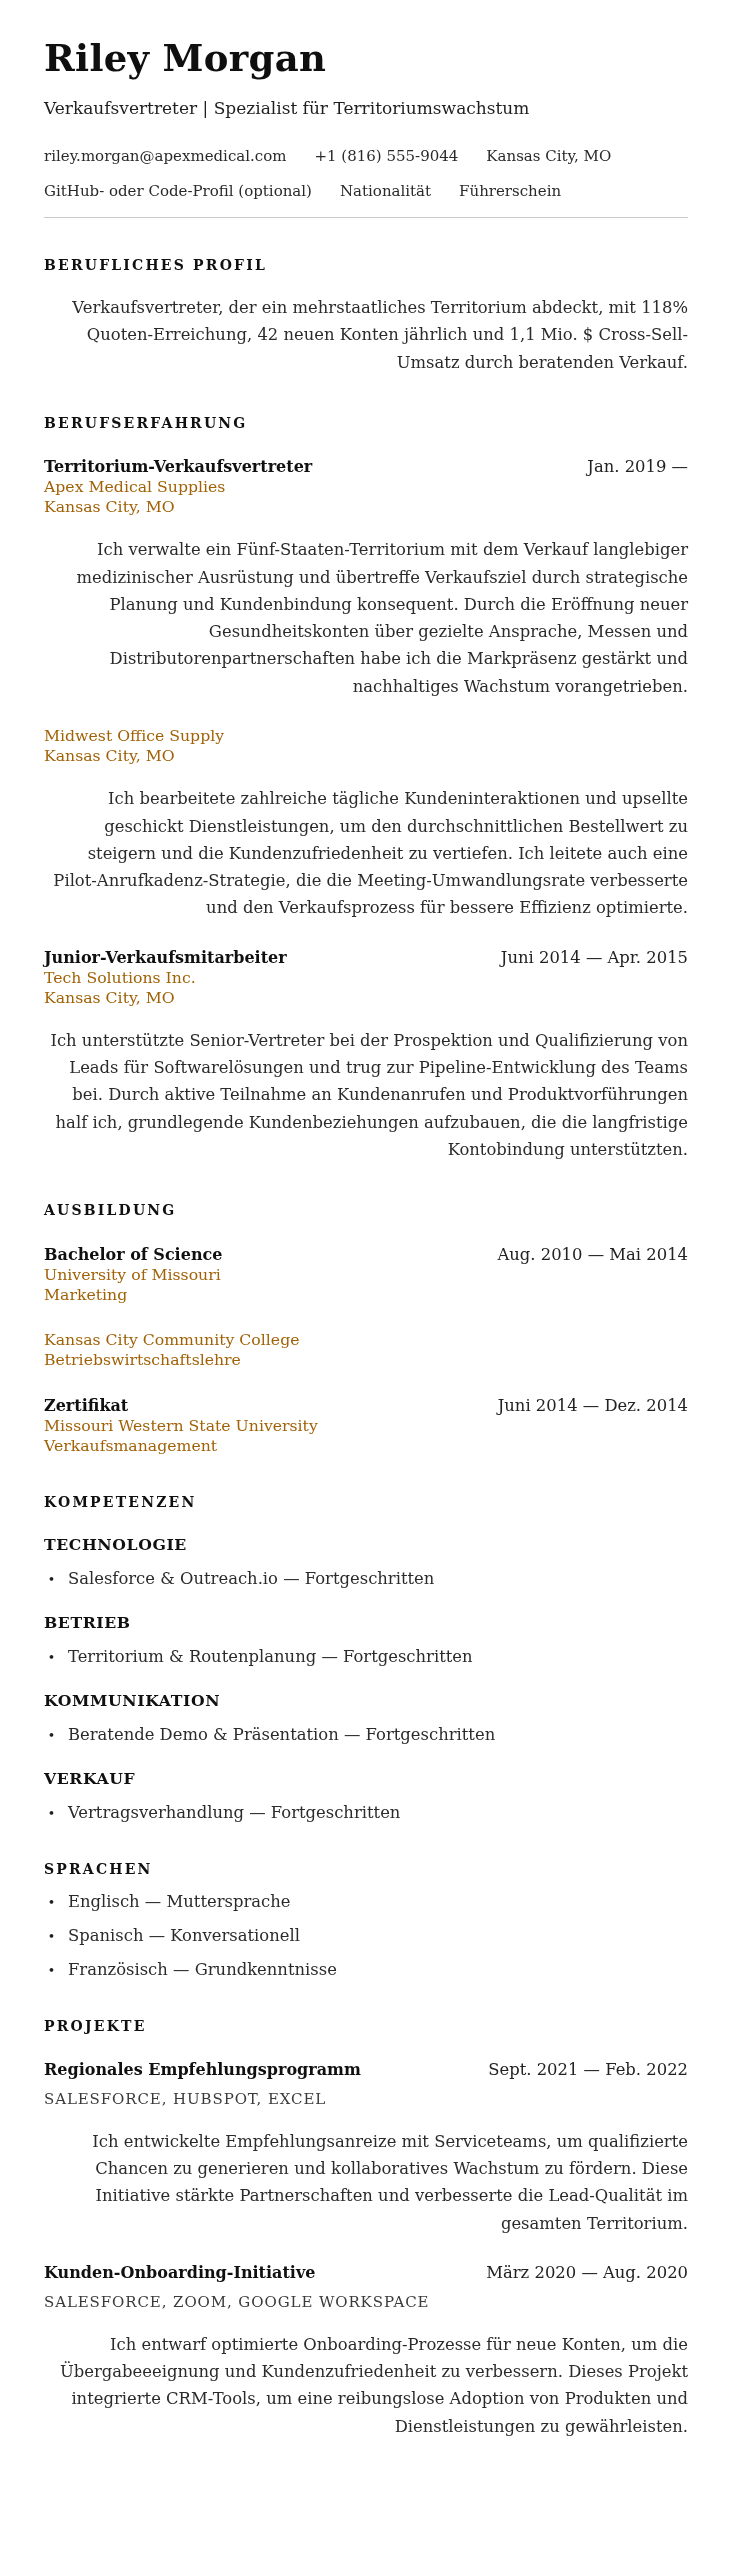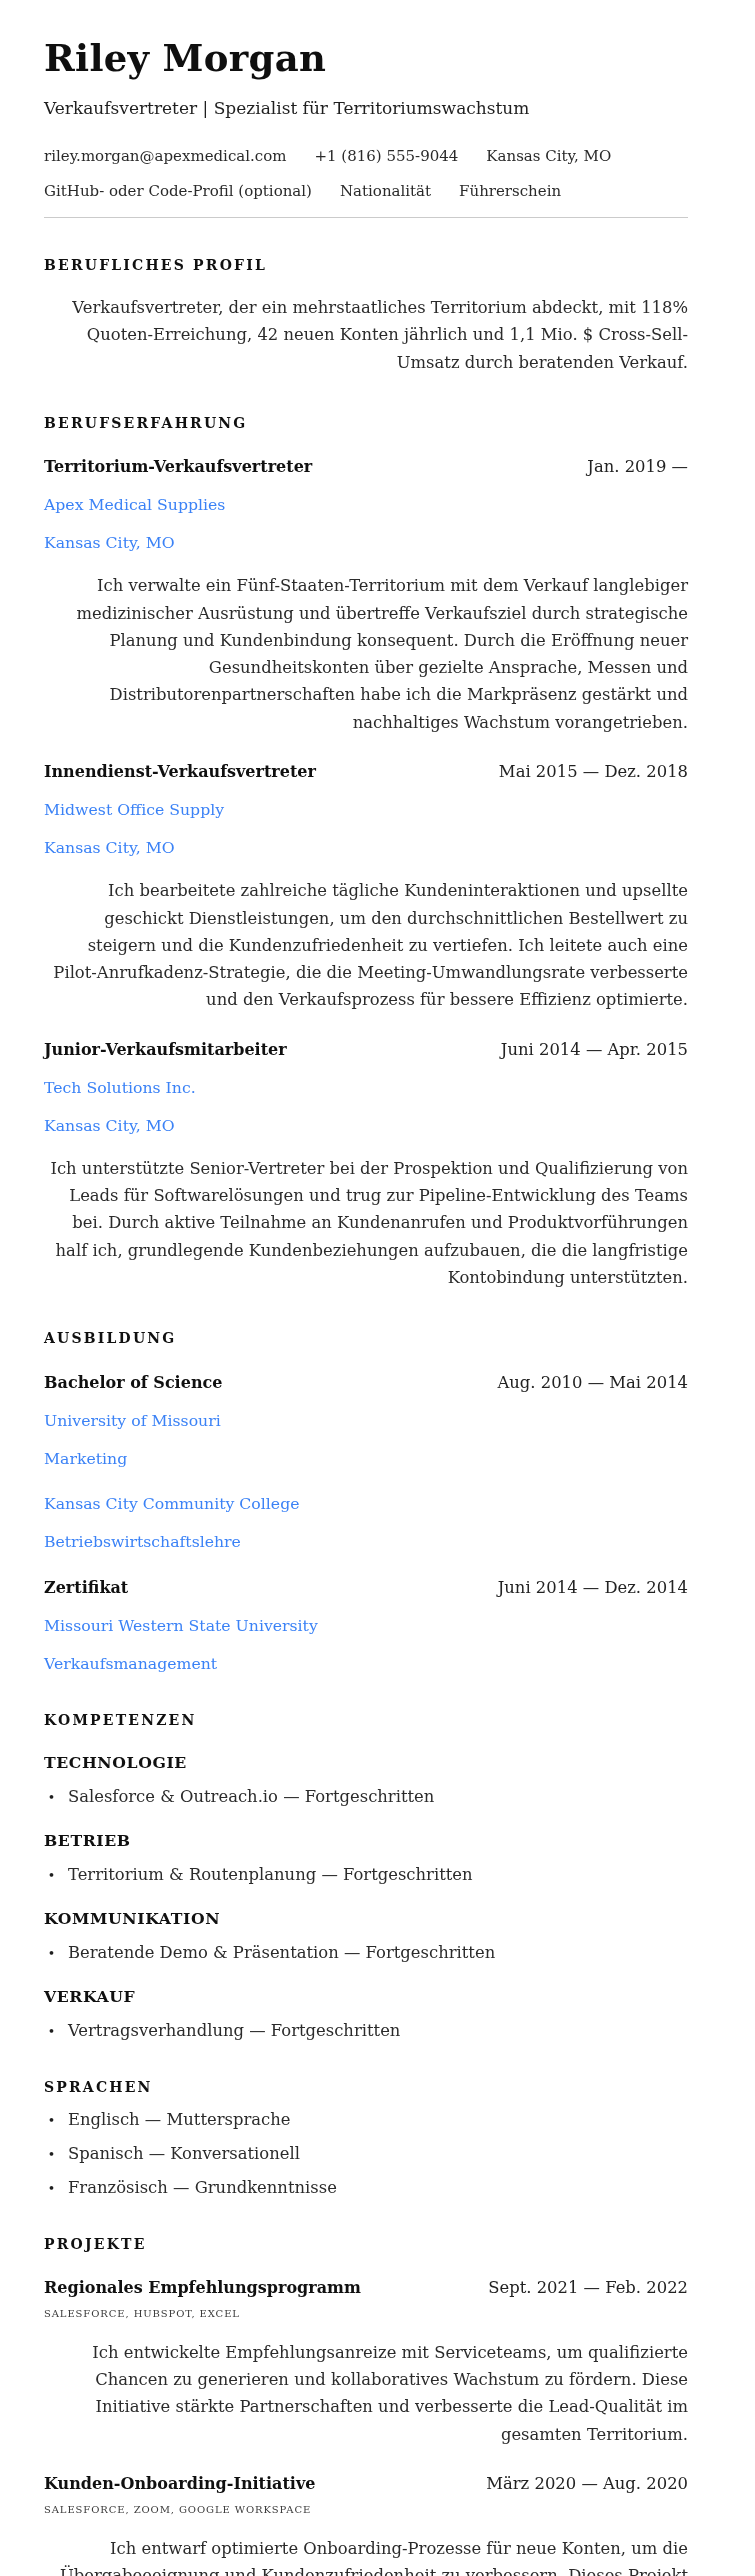--- a/index.html
+++ b/index.html
@@ -80,8 +80,8 @@
   }
   .entry-line {
     font-size: 15.7px;
-    color: #3b82f6;
-    margin-top: 19px;
+    color: #a16207;
+    margin-top: 1px;
   }
   .entry-desc { margin-top: 20px; }
 

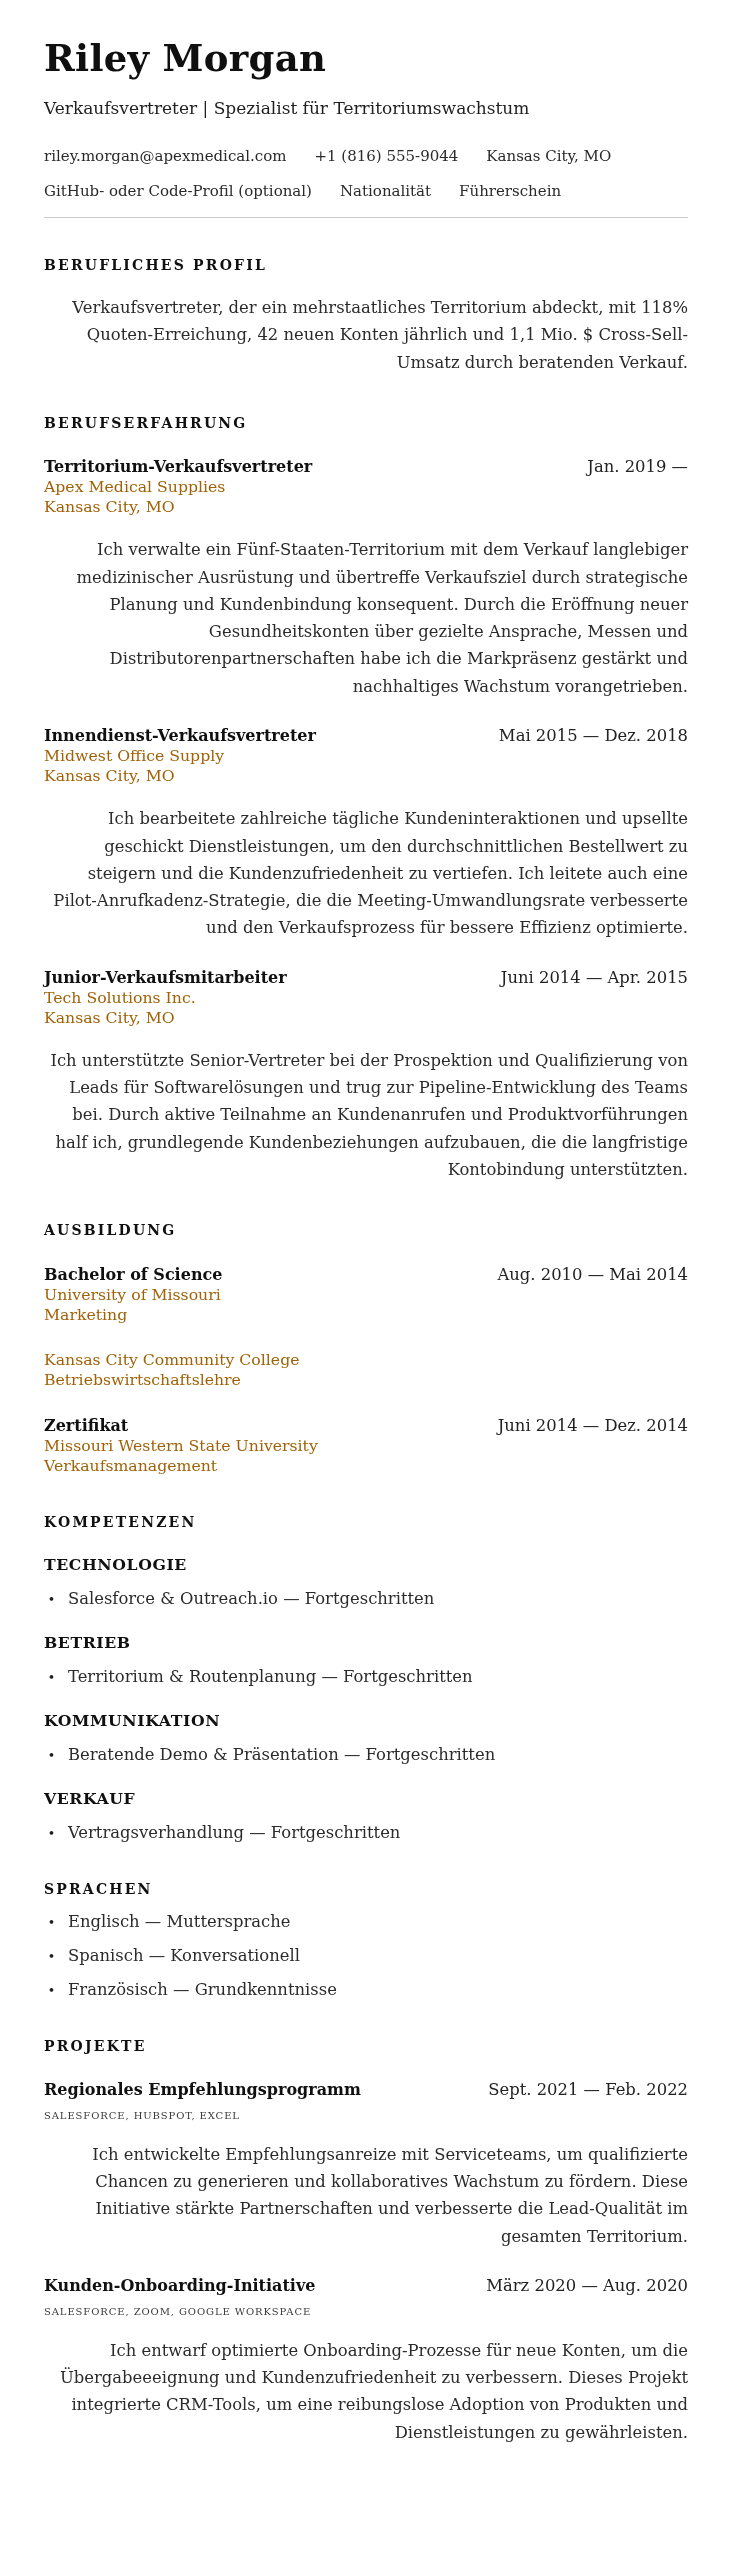--- a/index.html
+++ b/index.html
@@ -158,10 +158,6 @@
     </div>
 
     <div class="entry">
-      <div class="entry-head">
-        <span class="entry-title">Innendienst-Verkaufsvertreter</span>
-        <span class="entry-date">Mai 2015 — Dez. 2018</span>
-      </div>
       <div class="entry-line">Midwest Office Supply</div>
       <div class="entry-line">Kansas City, MO</div>
       <p class="body-text entry-desc">Ich bearbeitete zahlreiche tägliche Kundeninteraktionen und upsellte geschickt Dienstleistungen, um den durchschnittlichen Bestellwert zu steigern und die Kundenzufriedenheit zu vertiefen. Ich leitete auch eine Pilot-Anrufkadenz-Strategie, die die Meeting-Umwandlungsrate verbesserte und den Verkaufsprozess für bessere Effizienz optimierte.</p>

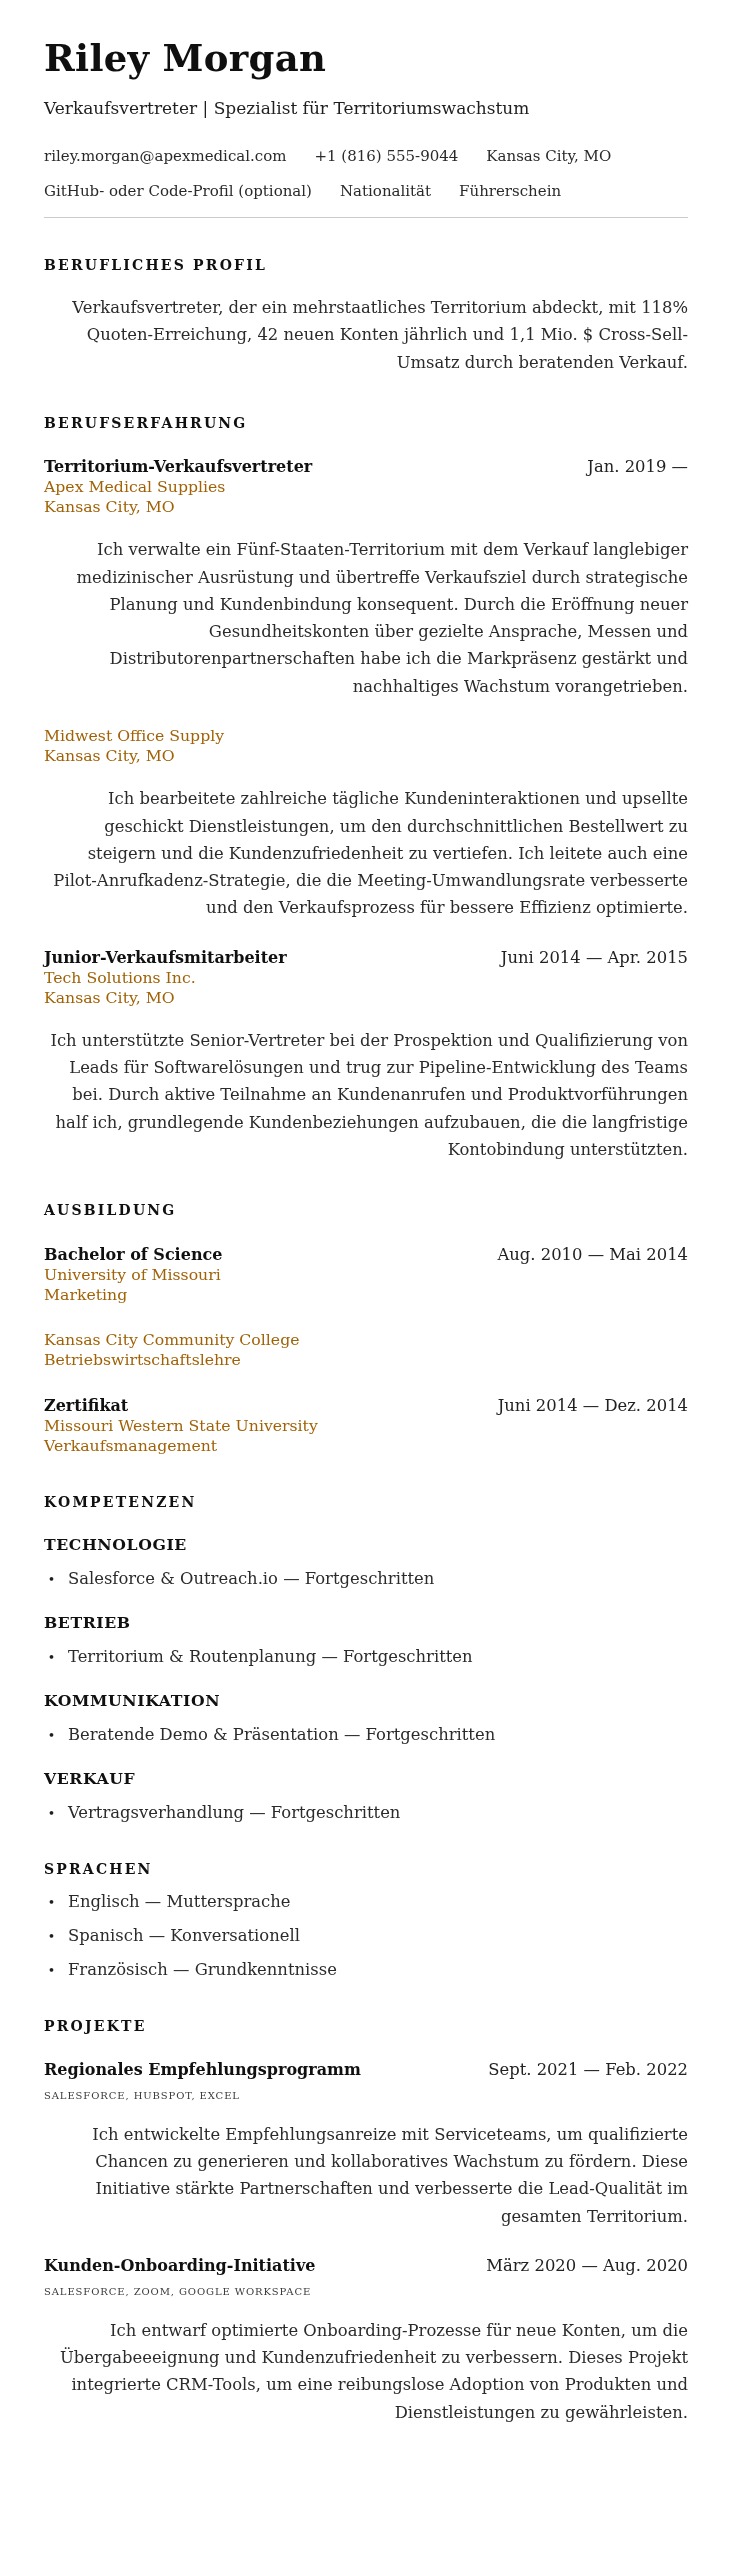--- a/index.html
+++ b/index.html
@@ -86,7 +86,7 @@
   .entry-desc { margin-top: 20px; }
 
   .tags-line {
-    font-size: 10px;
+    font-size: 15px;
     letter-spacing: 0.9px;
     color: #3a3a3a;
     margin-top: 10.7px;

